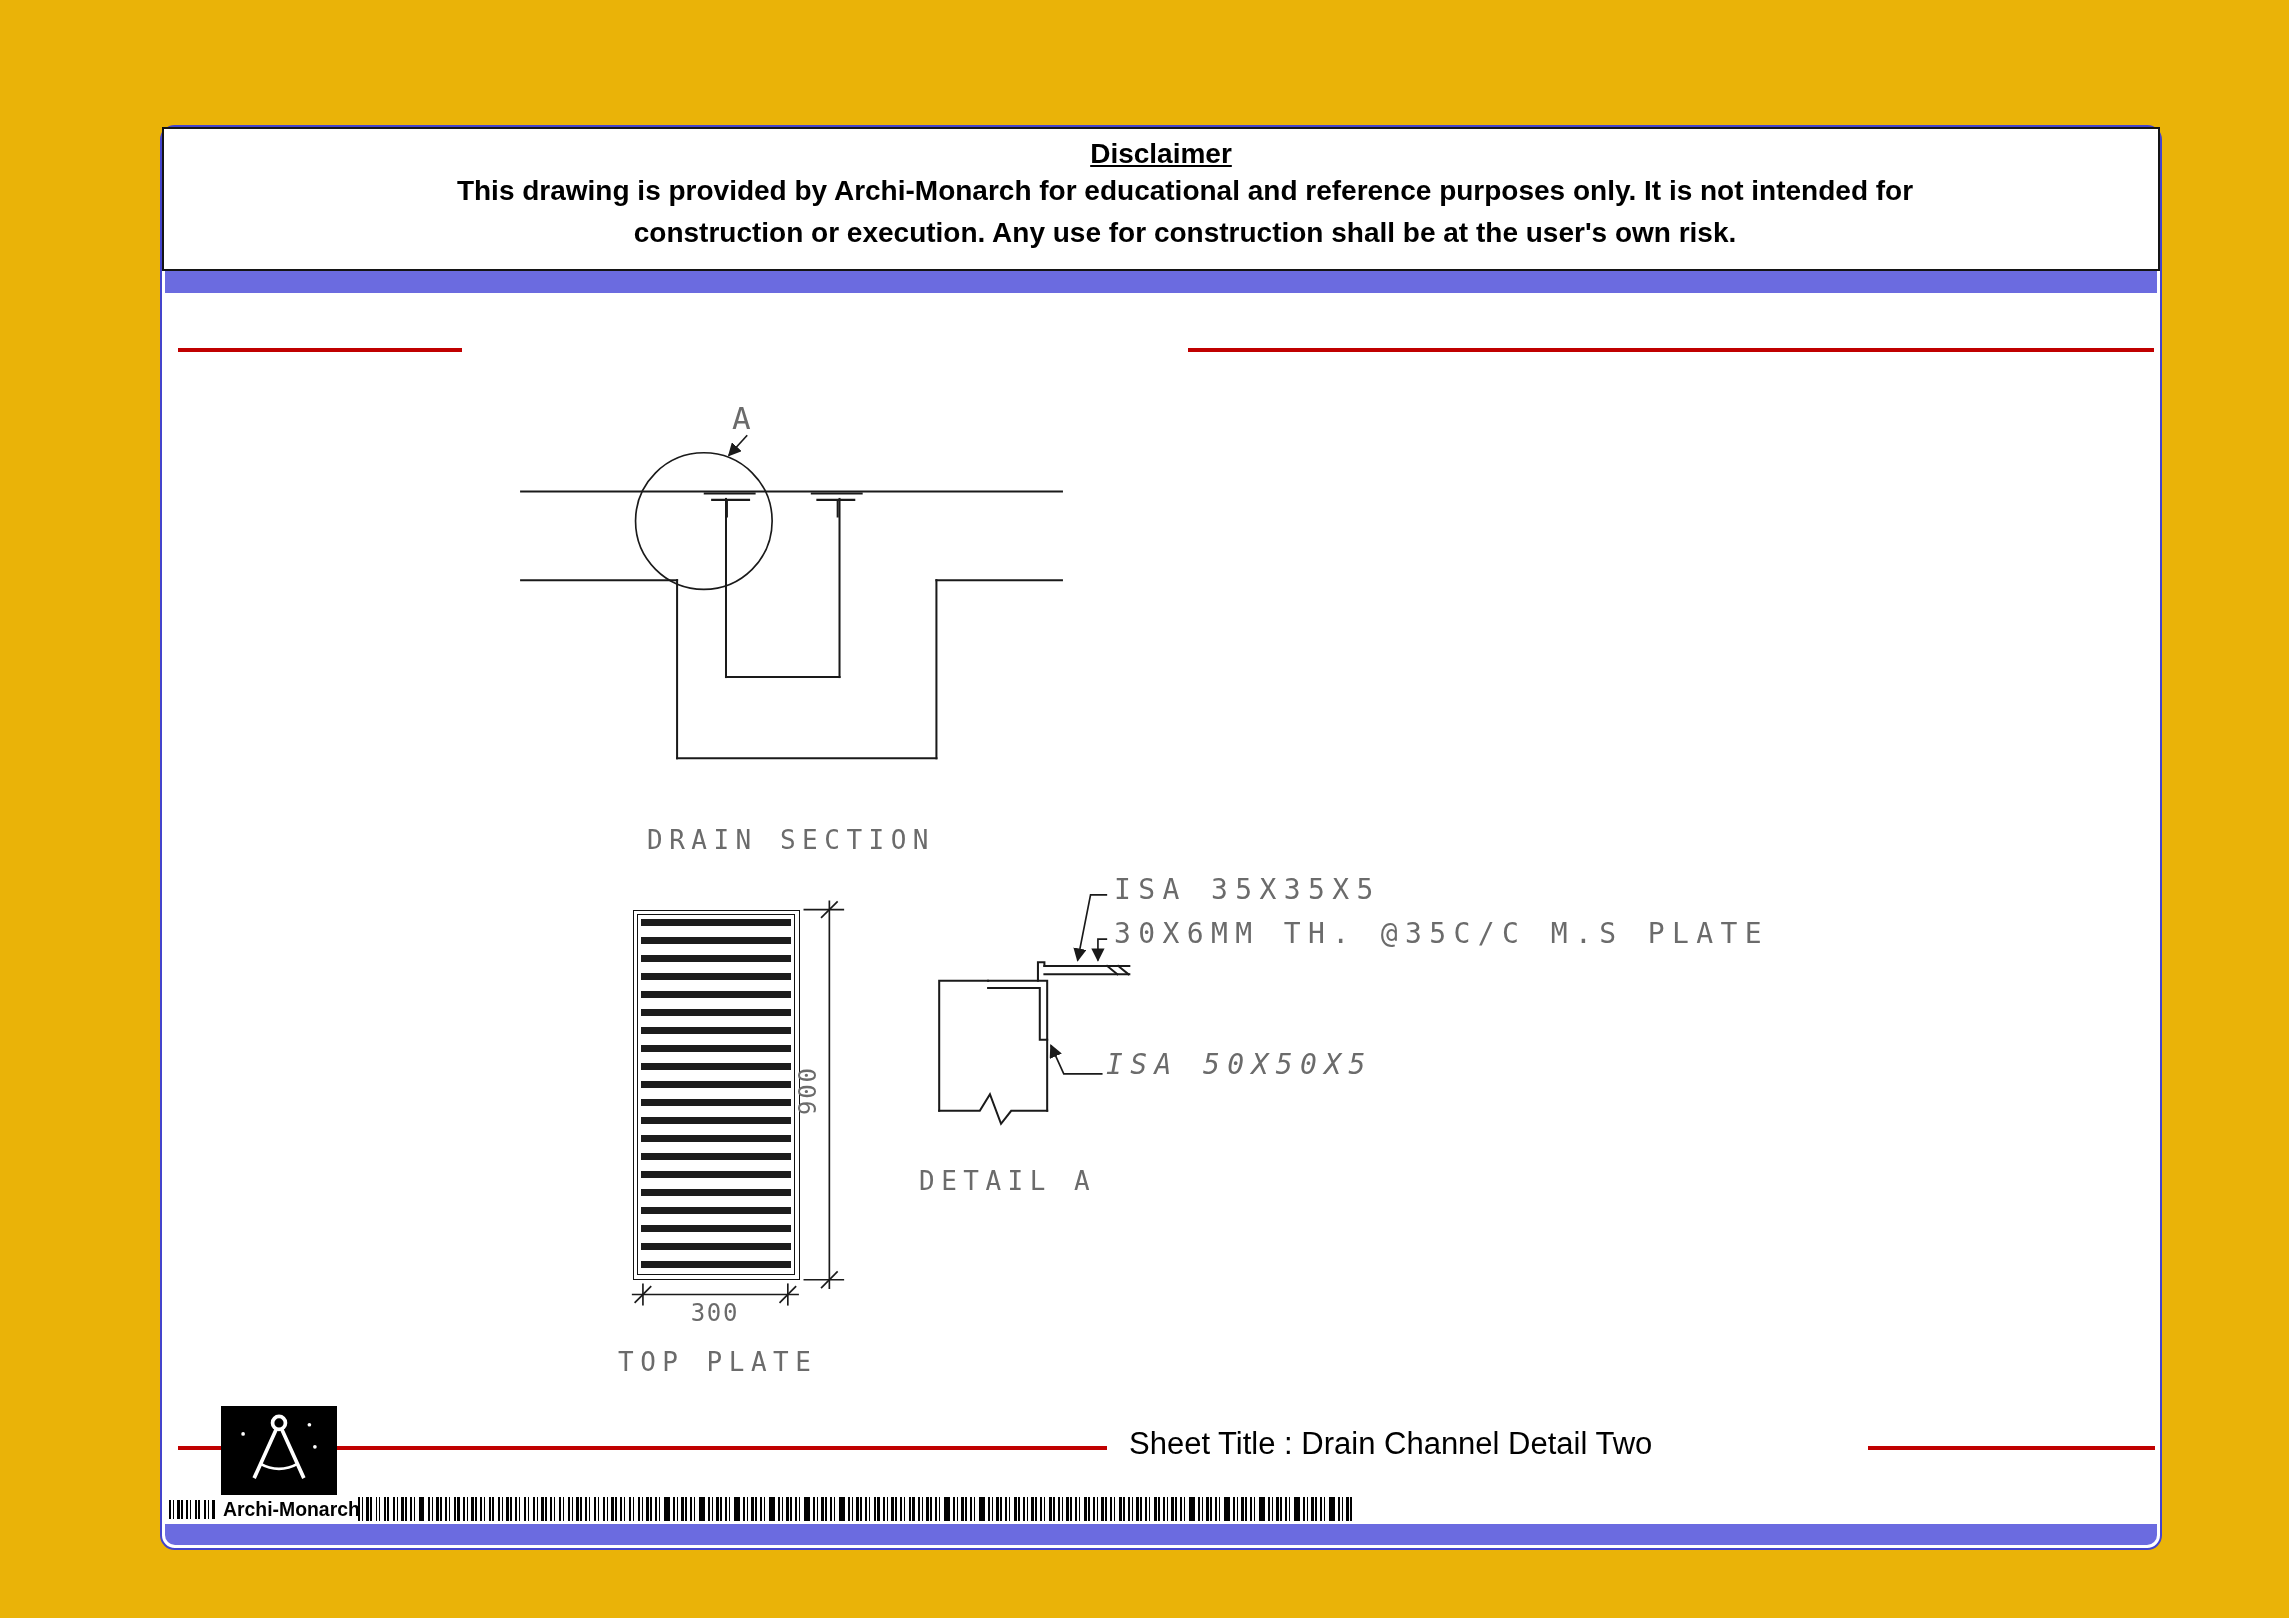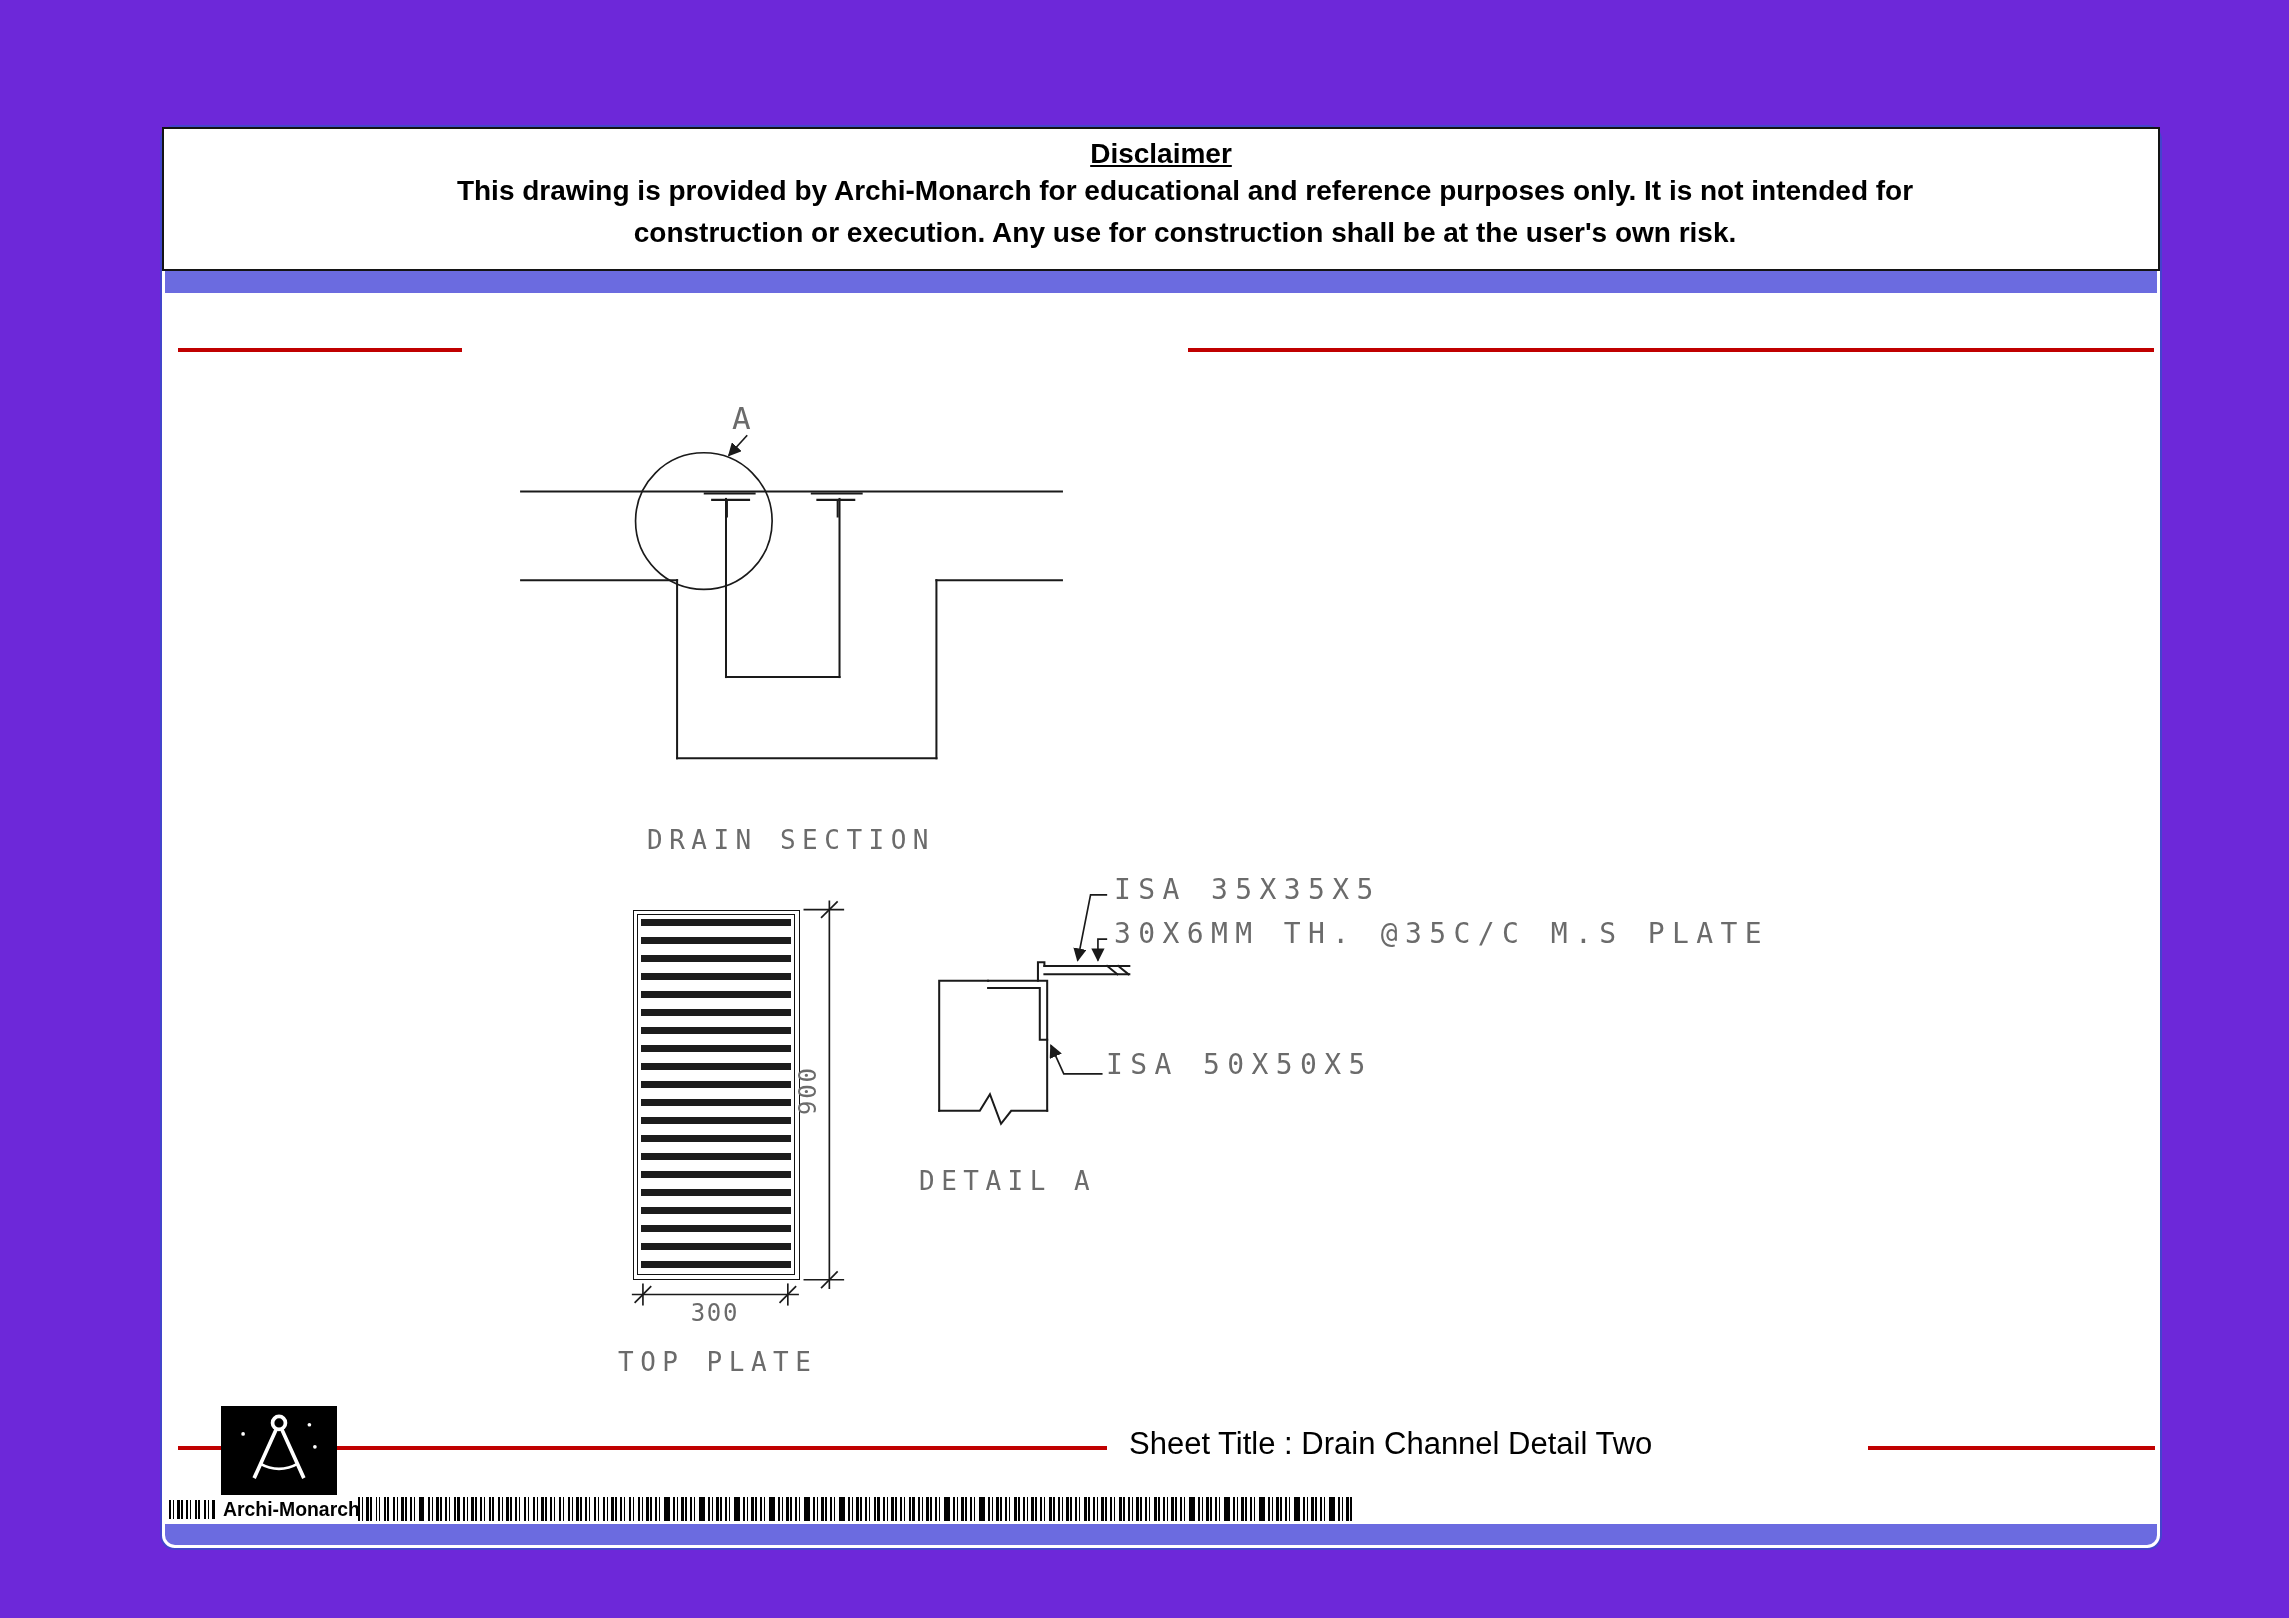--- a/index.html
+++ b/index.html
@@ -11,7 +11,7 @@
   }
   *{margin:0;padding:0;box-sizing:border-box;}
   body{background:#ffffff;font-family:"Liberation Sans",sans-serif;}
-  .page{position:relative;width:2290px;height:1619px;background:#6d28d9;overflow:hidden;}
+  .page{position:relative;width:2290px;height:1619px;background:#eab308;overflow:hidden;}
   .sheet{position:absolute;left:160px;top:125px;width:2002px;height:1425px;
          border:2.8px solid var(--sheet-border,#4444cc);border-radius:14.8px;background:#fff;}
   

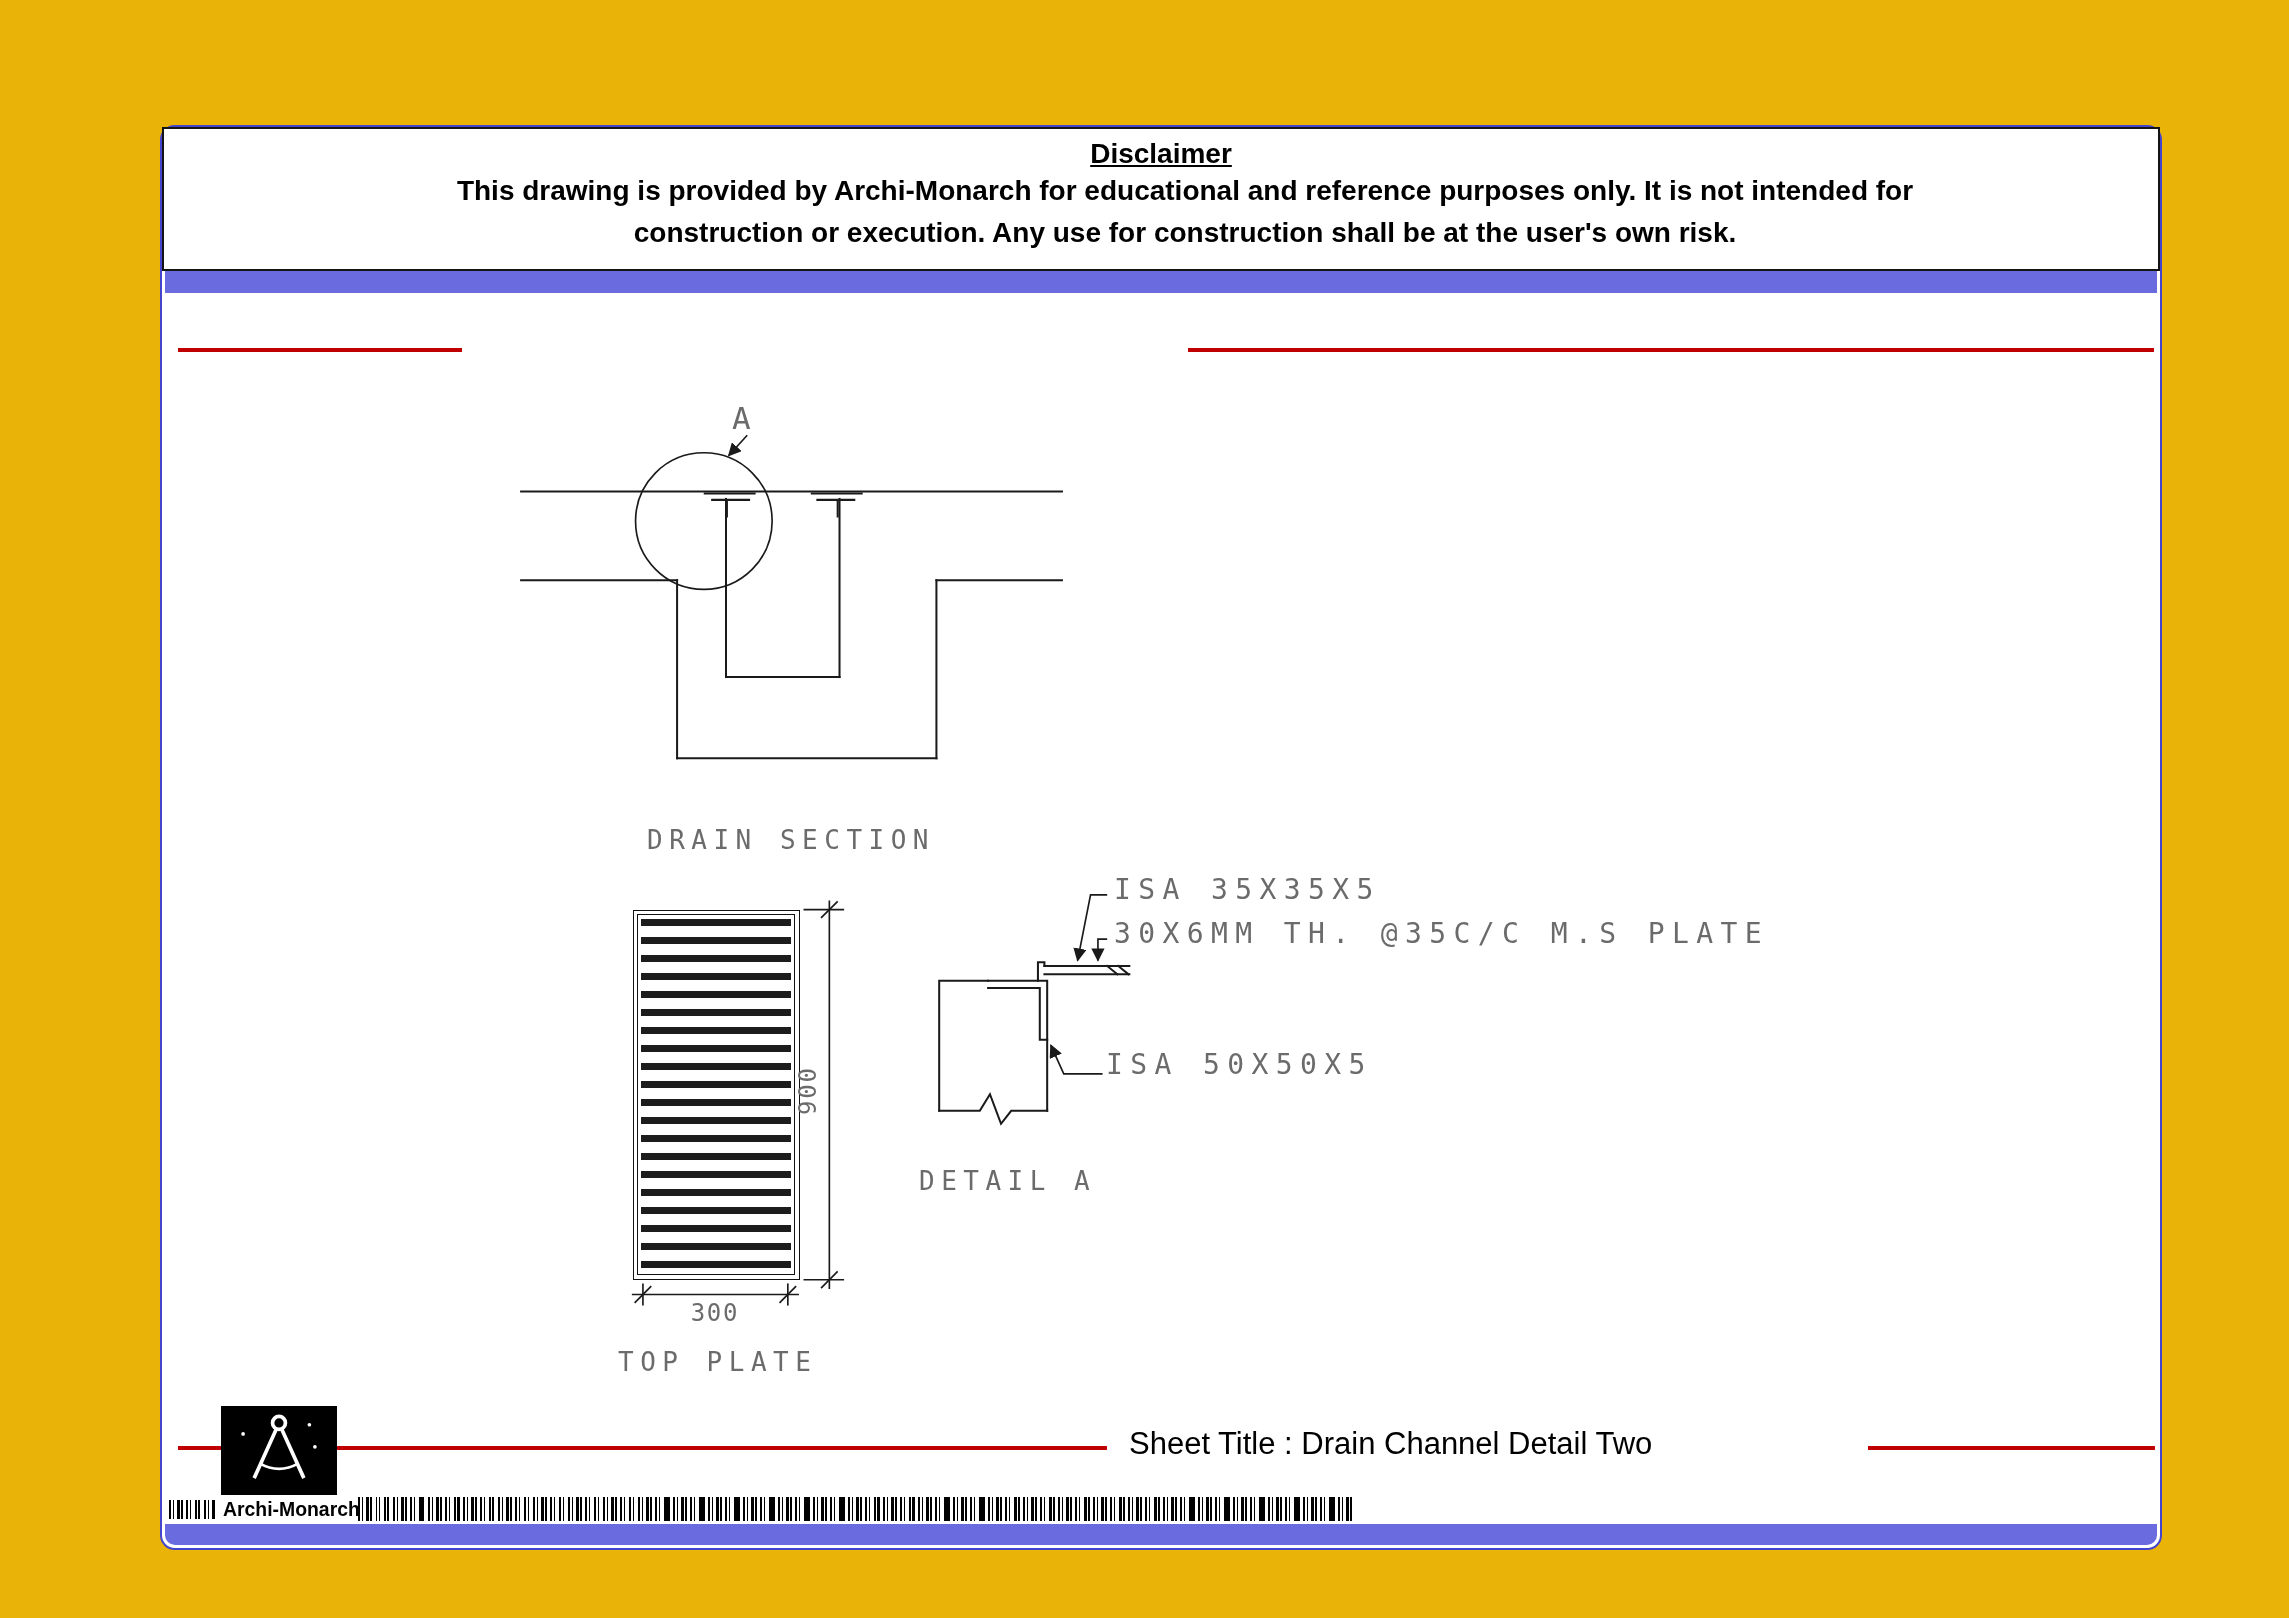--- a/index.html
+++ b/index.html
@@ -42,7 +42,7 @@
   .lbl-detail{left:757px;top:1028px;}
   .ann-1{left:952px;top:746px;}
   .ann-2{left:952px;top:790px;}
-  .ann-3{left:944px;top:921px;}
+  .ann-3{left:944px;top:921px;font-style:italic;}
   .dim-900{left:611px;top:945px;width:78px;height:37px;text-align:center;transform:rotate(-90deg);}
   .dim-300{left:516px;top:1172px;width:74px;text-align:center;}
   

